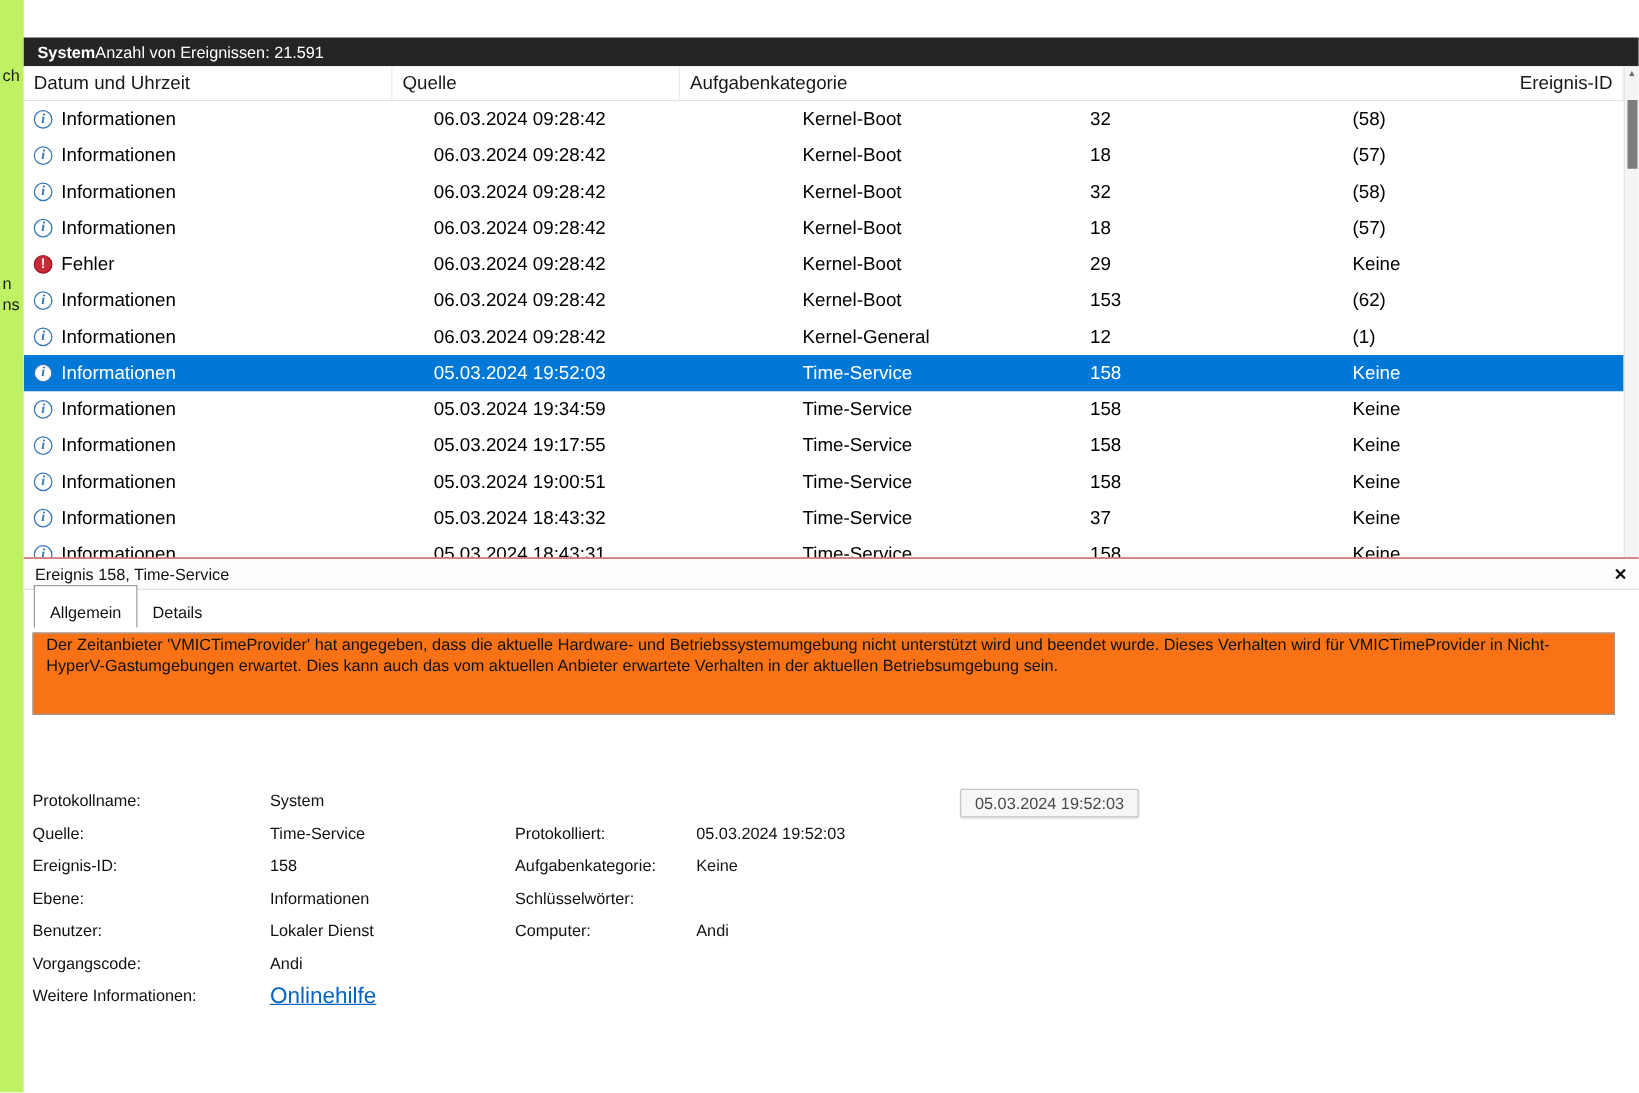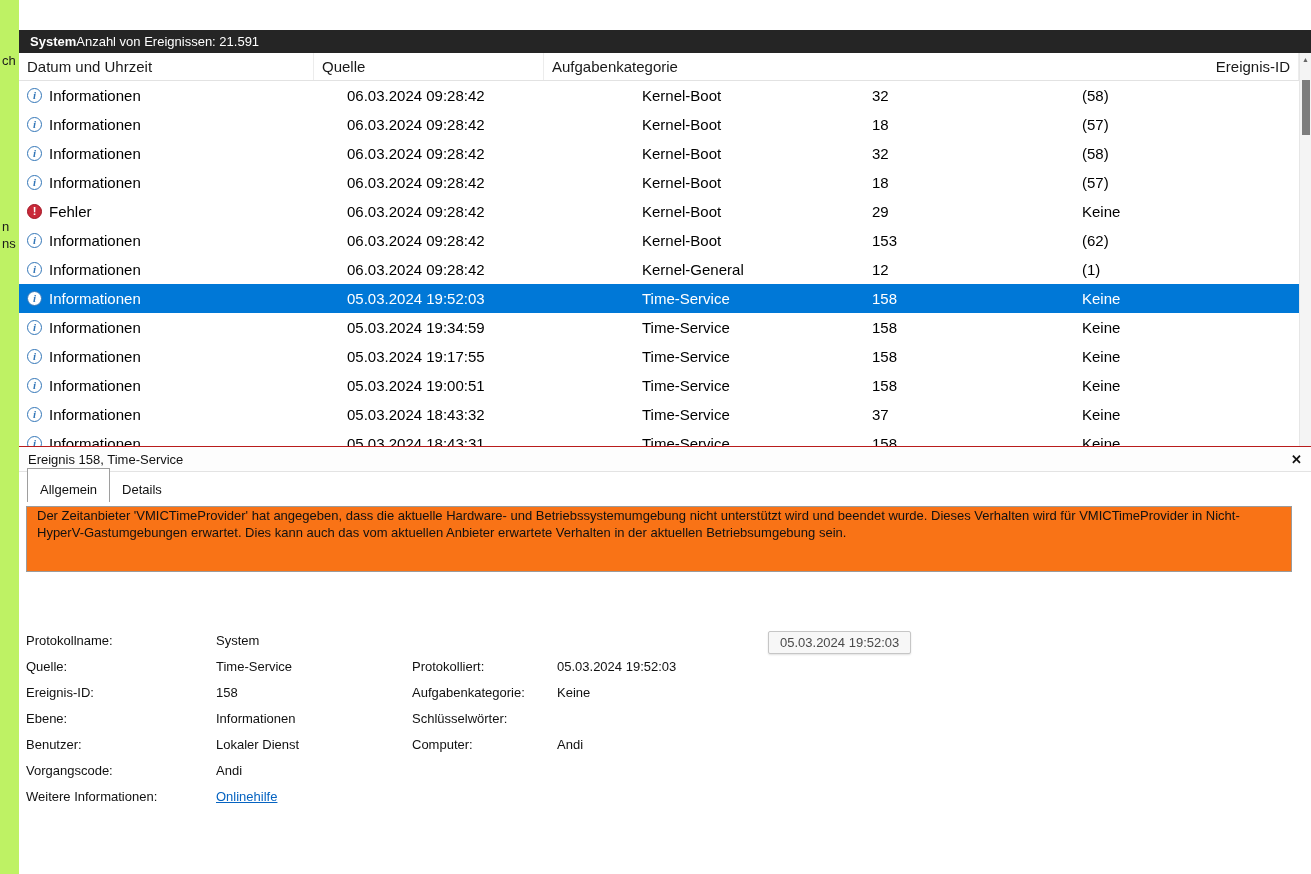--- a/index.html
+++ b/index.html
@@ -107,7 +107,7 @@
   }
   .f-label, .f-label2 { white-space:nowrap; overflow:hidden; }
   .f-value, .f-value2 { white-space:nowrap; overflow:hidden; }
-  a.link { color:#0563c1; text-decoration:underline; font-size:13px; }
+  a.link { color:#0563c1; text-decoration:underline; font-size:18px; }
 
   .tooltip {
     position:absolute; top:184px; left:749px;

